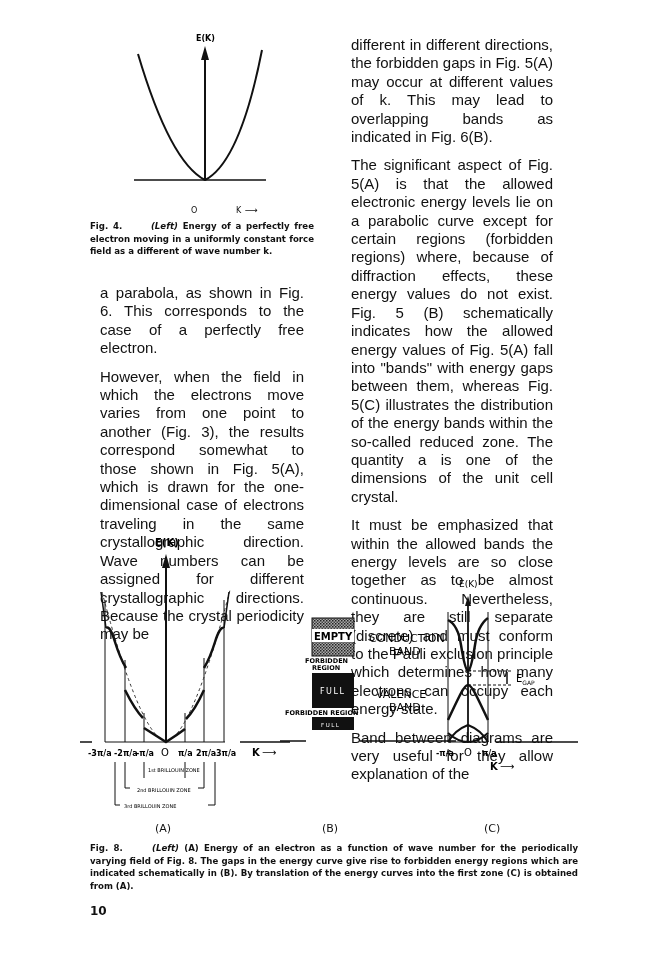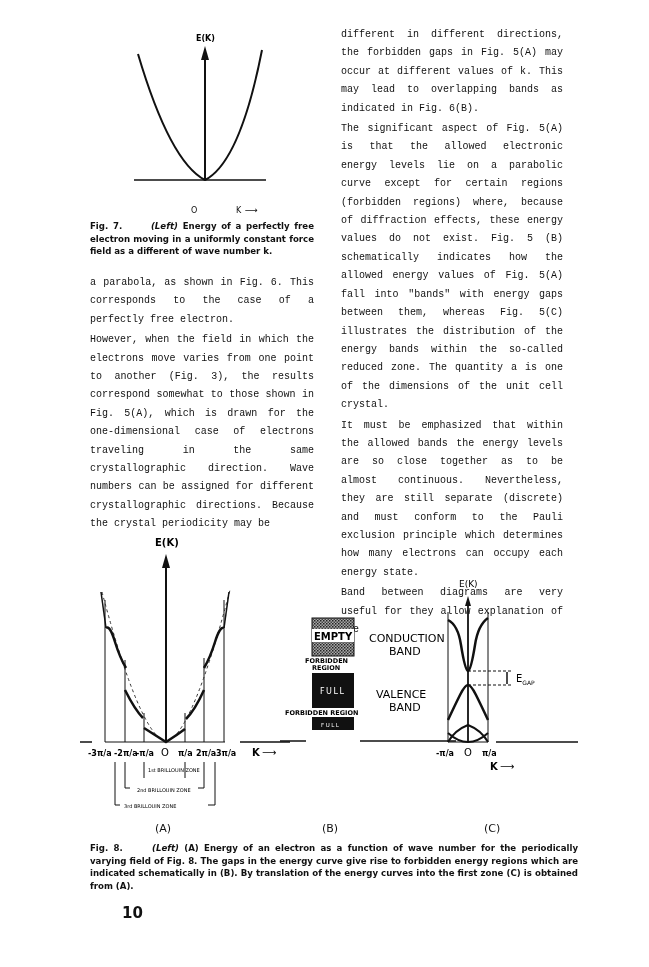--- a/index.html
+++ b/index.html
@@ -5,7 +5,7 @@
   html, body { margin:0; padding:0; background:#fff; }
   body { width:649px; height:967px; position:relative; overflow:hidden; color:#111; font-family:"Liberation Serif", serif; }
   .abs { position:absolute; }
-  .para { font-family:Liberation Mono, monospace; font-size:10px; line-height:18.4px; text-align:justify; margin:0; }
+  .para { font-family:Liberation Sans, sans-serif; font-size:15px; line-height:18.4px; text-align:justify; margin:10px; }
   .para + .para { margin-top:2px; }
   .caption { font-family:"DejaVu Sans", sans-serif; font-weight:bold; font-size:8.6px; line-height:12.6px; margin:0; text-align:justify; }
   .caption .it { font-style:italic;padding-left:24px; }

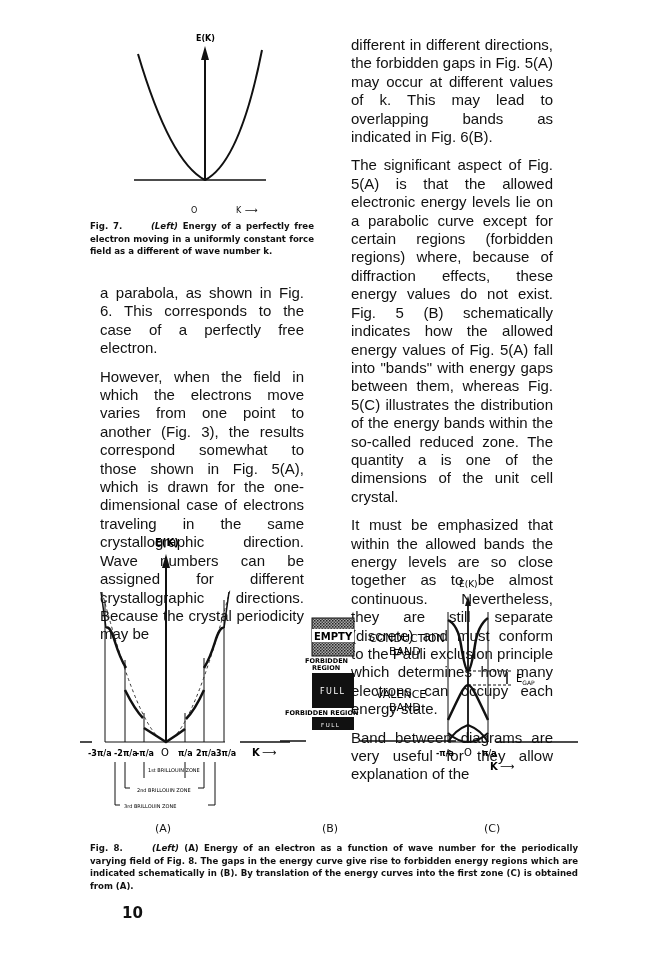--- a/index.html
+++ b/index.html
@@ -28,7 +28,7 @@
 
 <div class="abs" style="left:90px;top:220px;width:224px;">
   <p class="caption">
-    <span>Fig. 7.</span>
+    <span>Fig. 4.</span>
     <span class="it">(Left)</span>
     <span>Energy of a perfectly free electron moving in a uniformly constant force field as a different of wave number k.</span>
   </p>

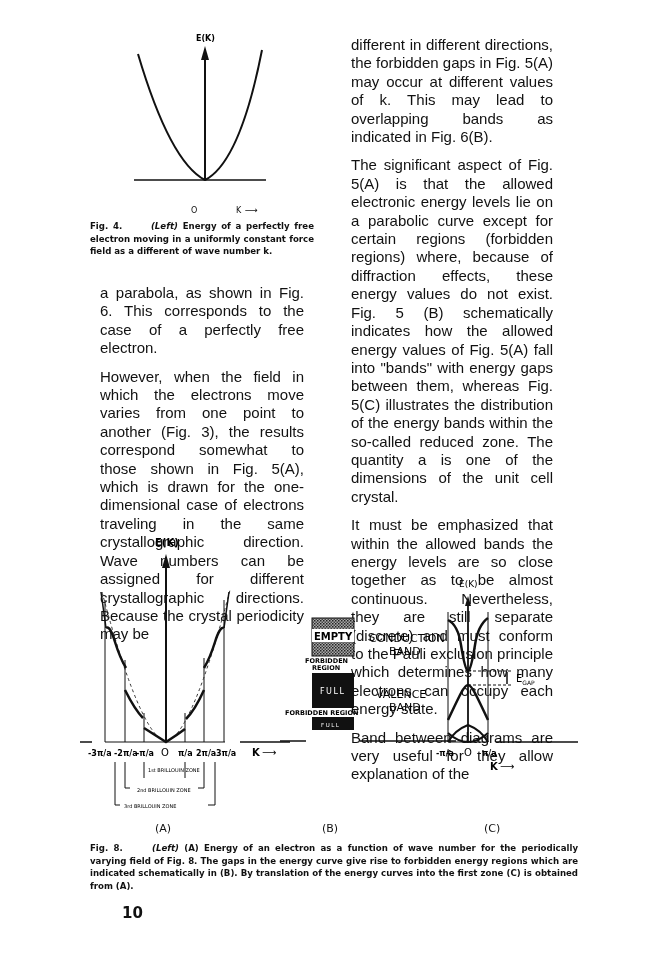--- a/index.html
+++ b/index.html
@@ -152,6 +152,6 @@
   </p>
 </div>
 
-<span class="abs" style="left:90px;top:904px;font-family:'DejaVu Sans',sans-serif;font-weight:bold;font-size:15px;margin-left:32px;">10</span>
+<span class="abs" style="left:90px;top:904px;font-family:'DejaVu Sans',sans-serif;font-weight:bold;font-size:12px;">10</span>
 
 </body></html>

